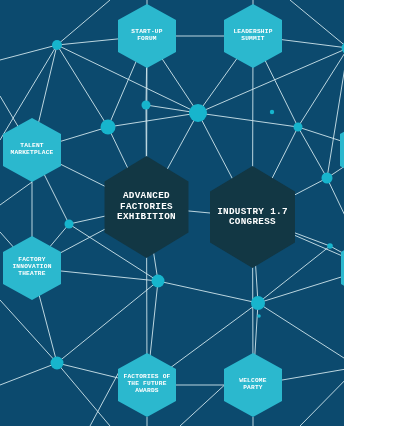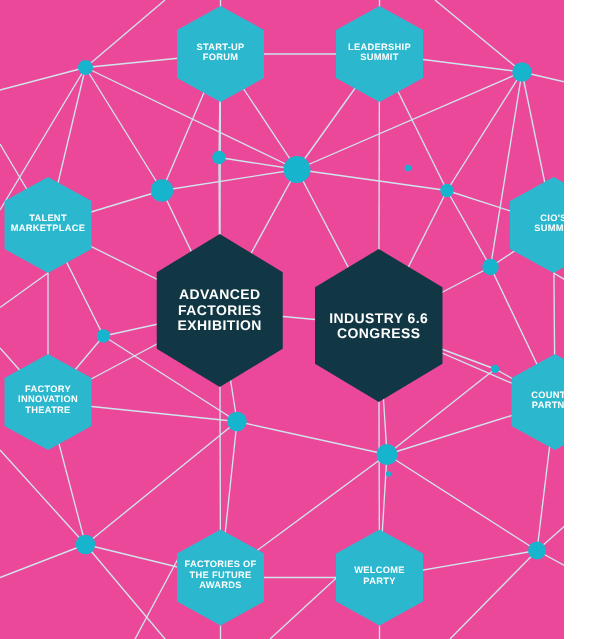--- a/index.html
+++ b/index.html
@@ -10,10 +10,11 @@
   }
   #stage{
     position:relative;
-    width:376px;
+    width:344px;
     height:426px;
-    background:#ec4899;
+    background:#0c4a6e;
     overflow:hidden;
+    font-family:Liberation Mono, monospace;
   }
   #net{
     position:absolute;

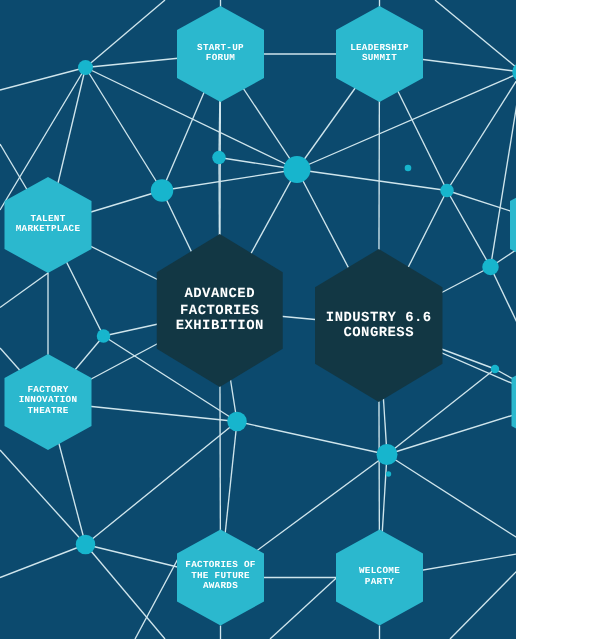--- a/index.html
+++ b/index.html
@@ -181,7 +181,7 @@
     <div class="hex-label big-label" style="left: 104.5px; width: 84px; top: 191.25px;">ADVANCED
 FACTORIES
 EXHIBITION</div>
-    <div class="hex-label big-label" style="left: 210px; width: 85px; top: 206.5px;">INDUSTRY 6.6
+    <div class="hex-label big-label" style="left: 210px; width: 85px; top: 206.5px;">INDUSTRY 1.7
 CONGRESS</div>
   </div>
 

